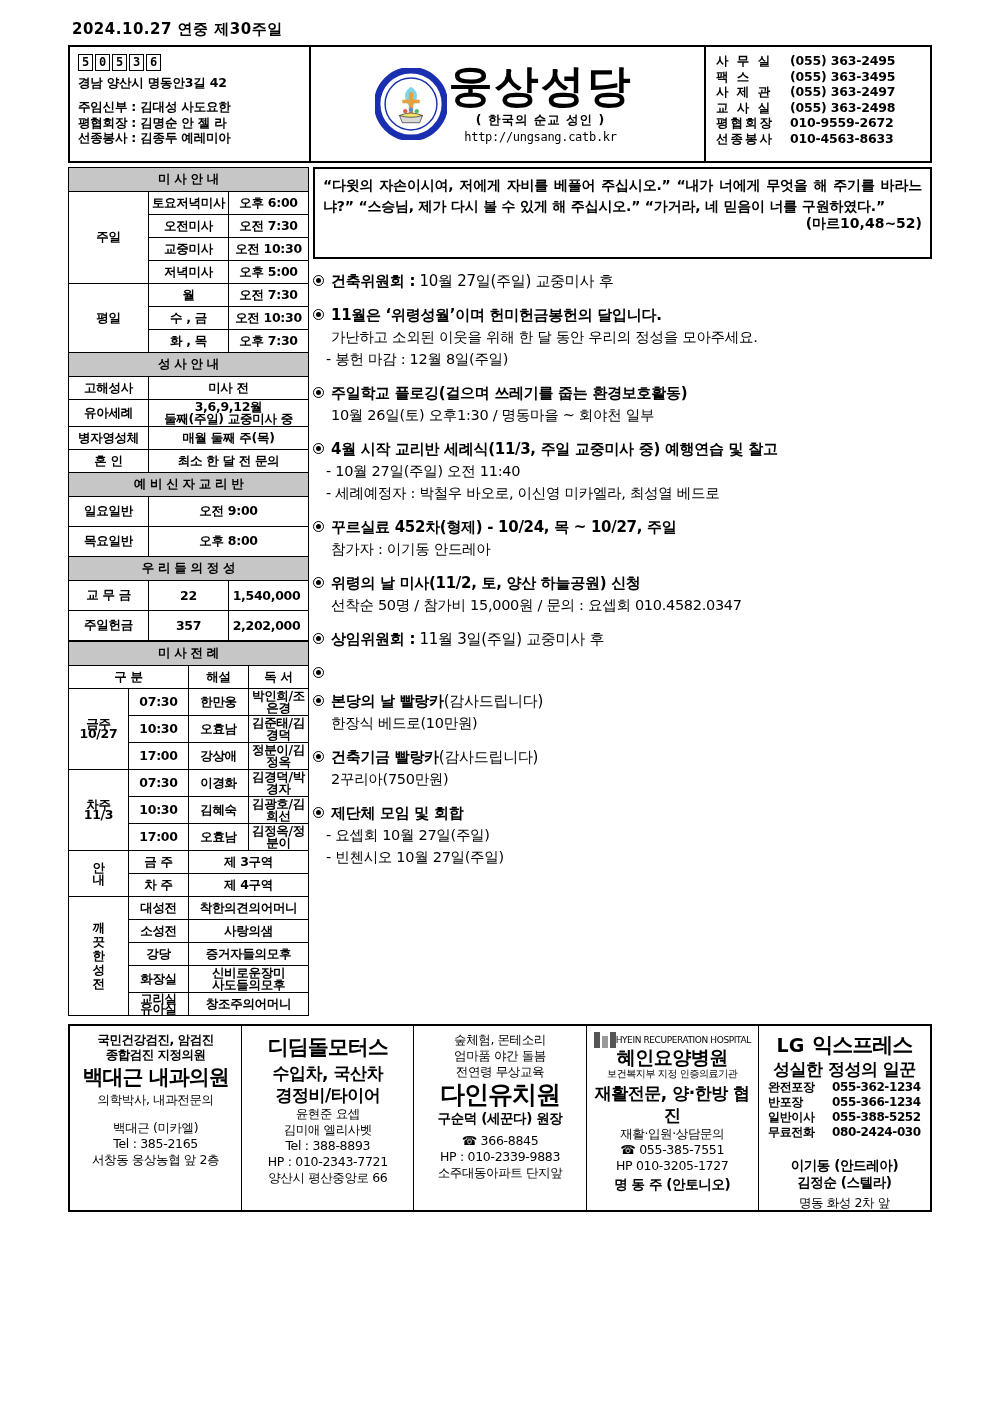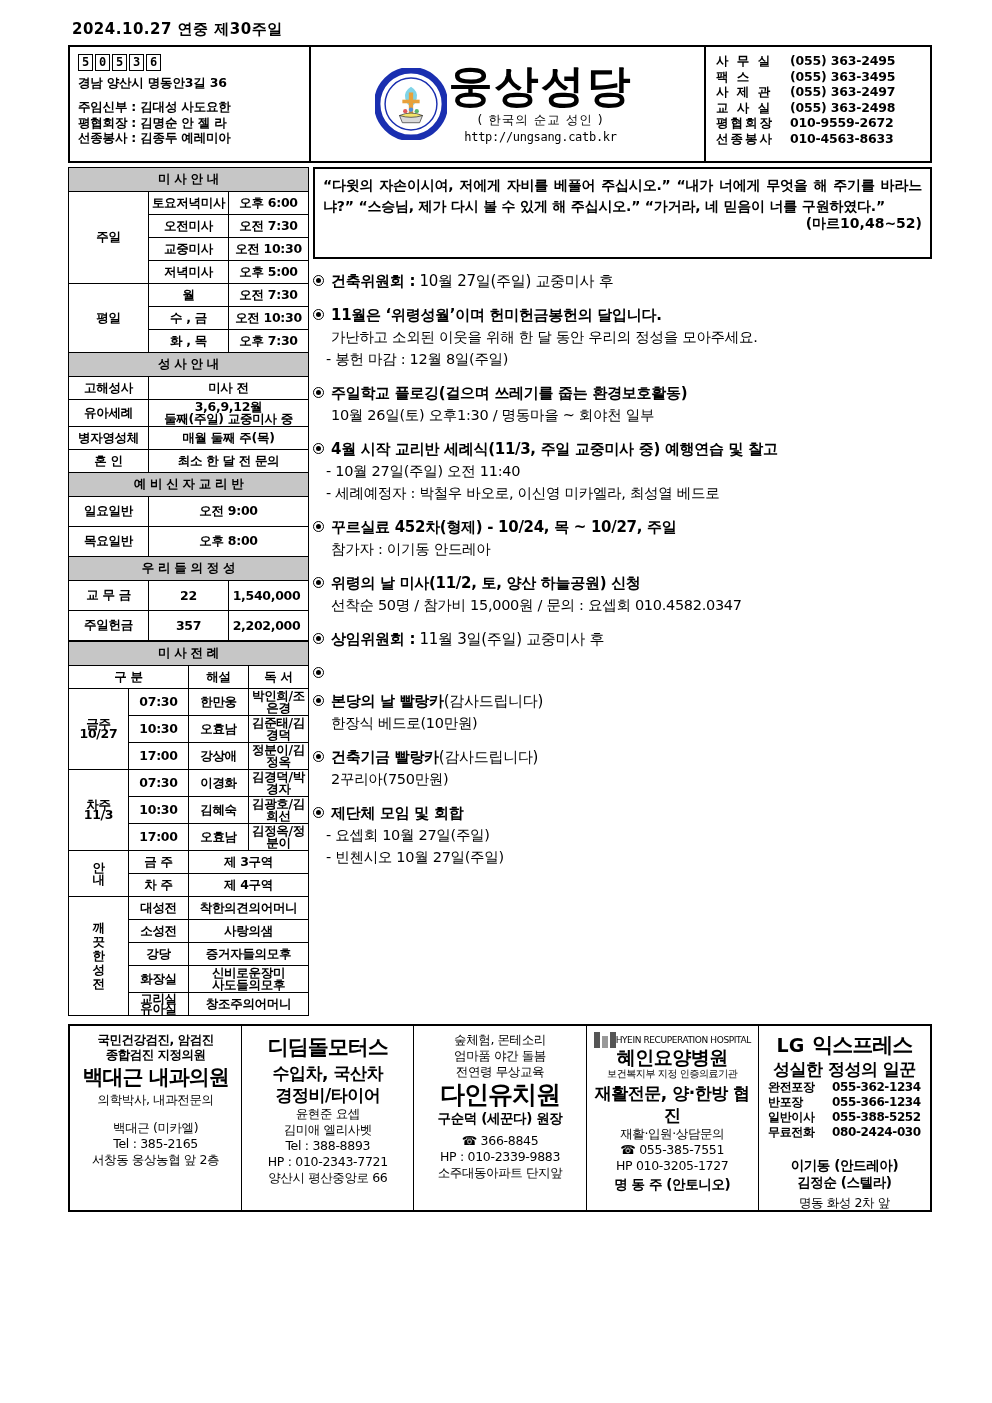--- a/index.html
+++ b/index.html
@@ -102,7 +102,7 @@
         <span>3</span>
         <span>6</span>
       </div>
-      <div class="addr">경남 양산시 명동안3길 36</div>
+      <div class="addr">경남 양산시 명동안3길 42</div>
       <div class="staff">
         <div>주임신부 : 김대성 사도요한</div>
         <div>평협회장 : 김명순 안 젤 라</div>

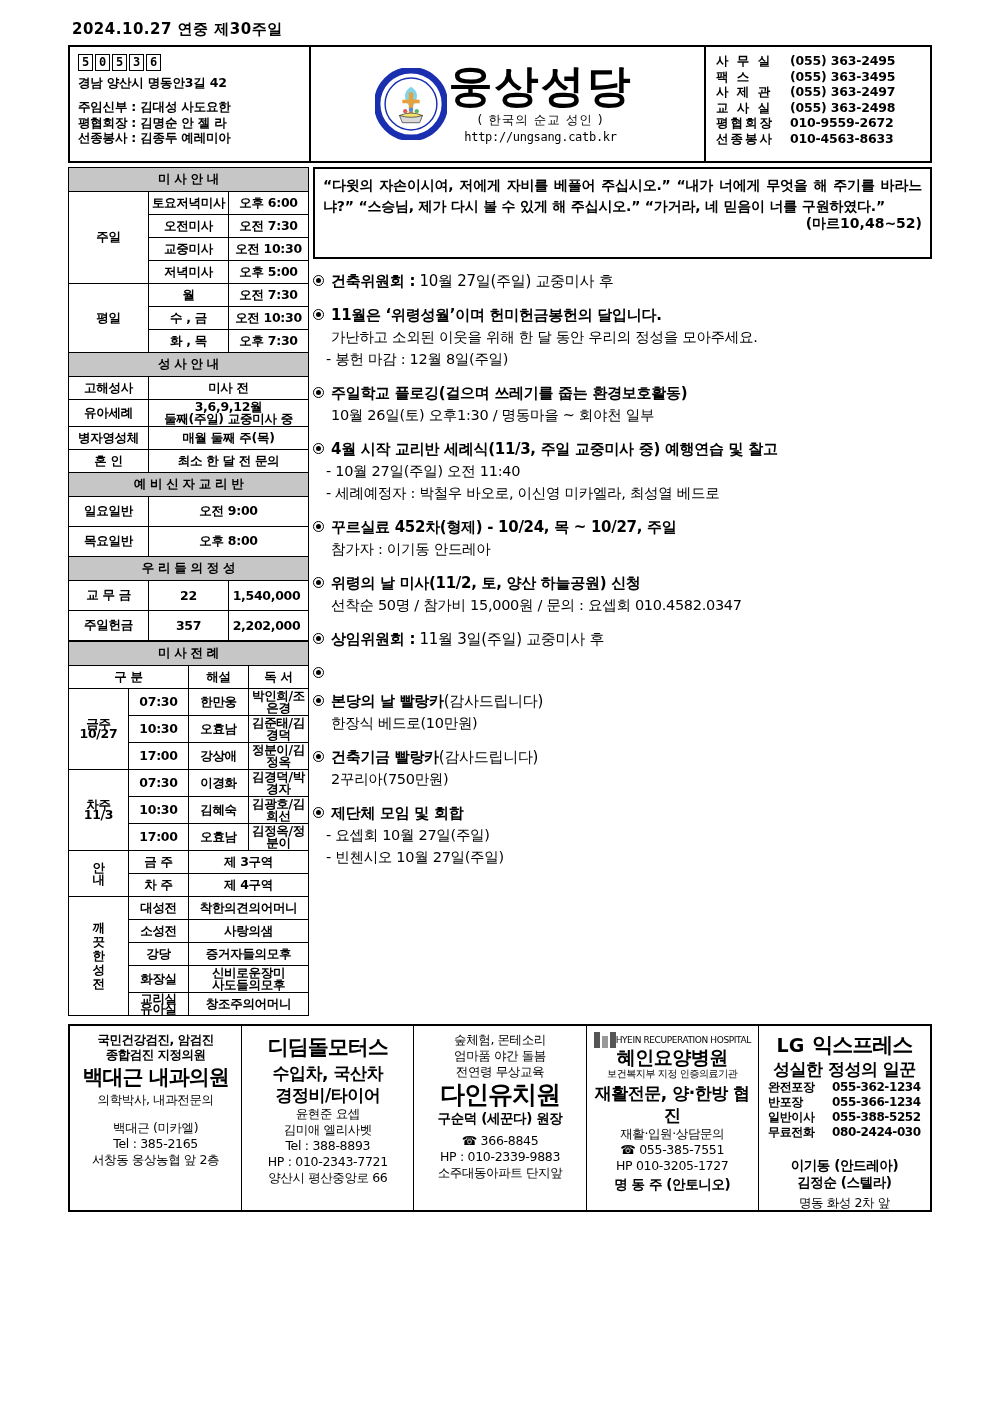--- a/index.html
+++ b/index.html
@@ -26,7 +26,7 @@
   .emblem{width:72px;height:72px;flex:0 0 72px;margin-right:2px;}
   .titleblock{text-align:center;padding-right:8px;}
   .ch-name{font-size:44px;font-weight:bold;letter-spacing:2px;line-height:46px;font-family:Liberation Serif, serif;text-align:center;}
-  .ch-sub{font-size:12.5px;font-weight:normal;letter-spacing:1px;margin-top:2px;}
+  .ch-sub{font-size:12.5px;font-weight:bold;letter-spacing:1px;margin-top:2px;}
   .ch-url{font-size:12px;font-family:"DejaVu Sans Mono","Liberation Mono",monospace;margin-top:1px;letter-spacing:-0.3px;}
   .mh-right{width:224px;box-sizing:border-box;padding:6px 0 0 10px;}
   .contact-row{display:flex;font-size:12.5px;font-weight:bold;line-height:15.6px;}

